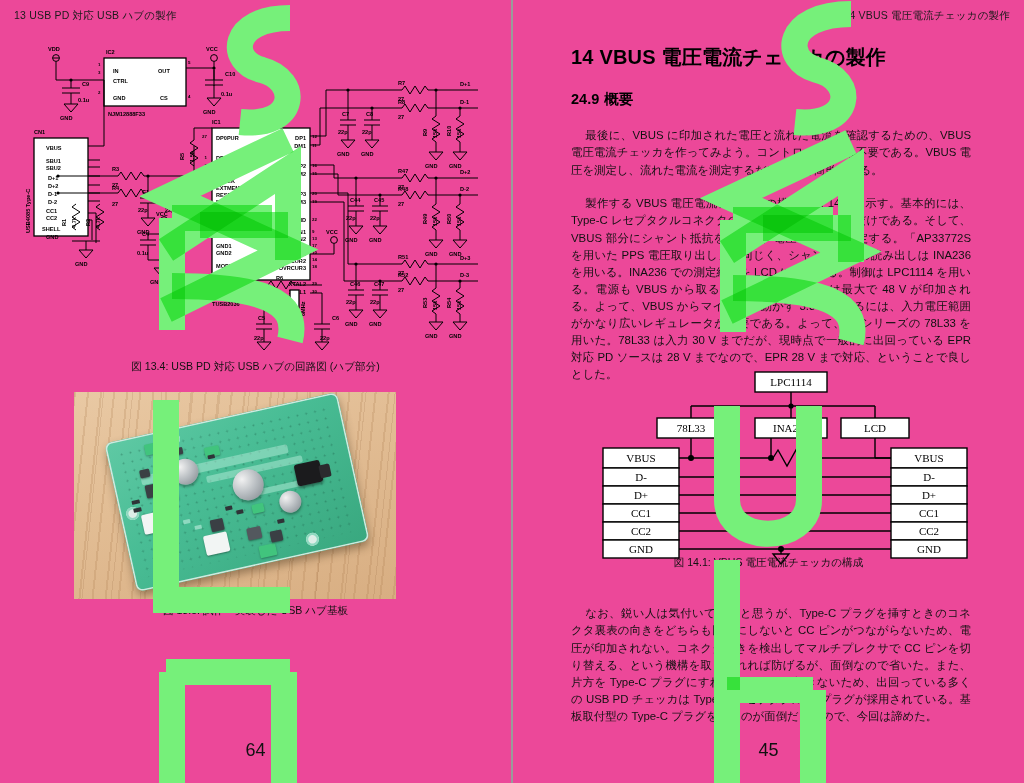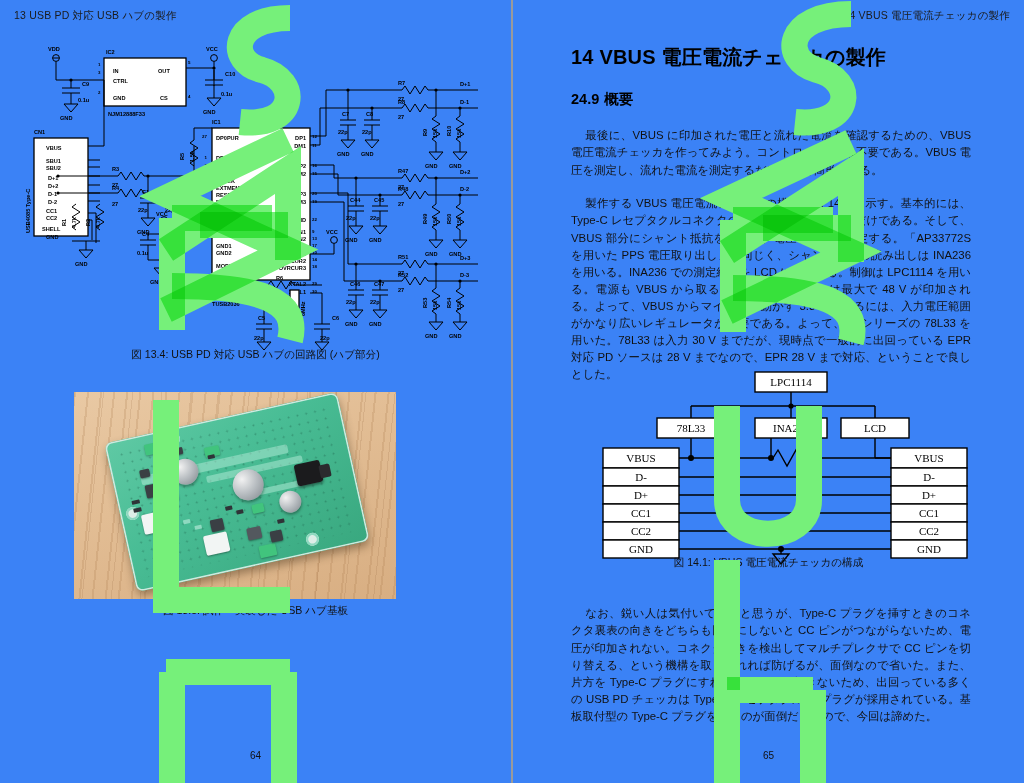--- a/index.html
+++ b/index.html
@@ -12,7 +12,7 @@
   }
   #spread { position: relative; width: 1024px; height: 783px; background:#fff; }
 
-  .page { position: absolute; top: 0; height: 783px; background: #3b82f6; overflow: hidden; }
+  .page { position: absolute; top: 0; height: 783px; background: #ec4899; overflow: hidden; }
   #page-left  { left: 0;   width: 511px; }
   #page-divider { position:absolute; left:511px; top:0; width:2px; height:783px; background:#9a9a9a; }
   #page-right { left: 513px; width: 511px; }

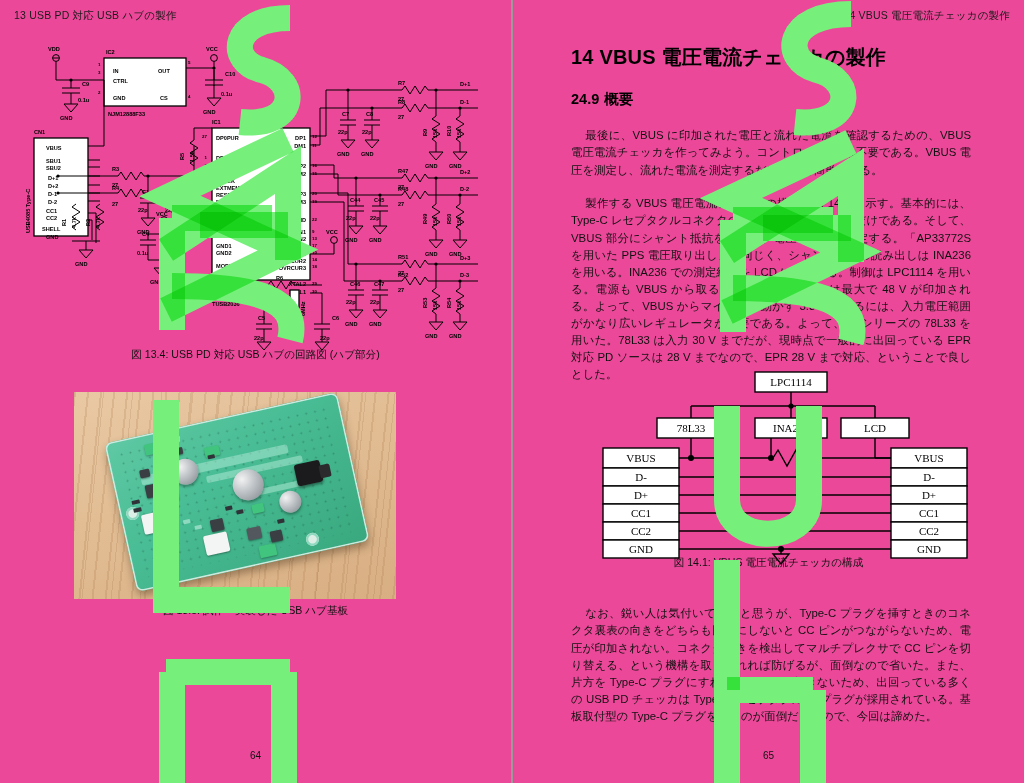--- a/index.html
+++ b/index.html
@@ -84,7 +84,7 @@
   .sc-pin  { font-size:4.4px; fill:#000; font-weight:bold; }
   .sc-dot  { fill:#000; }
 
-  #cap-134 { top: 348px; }
+  #cap-134 { top: 360px; }
 
   
   #photo { position: absolute; left: 74px; top: 392px; width: 322px; height: 207px; overflow: hidden; }

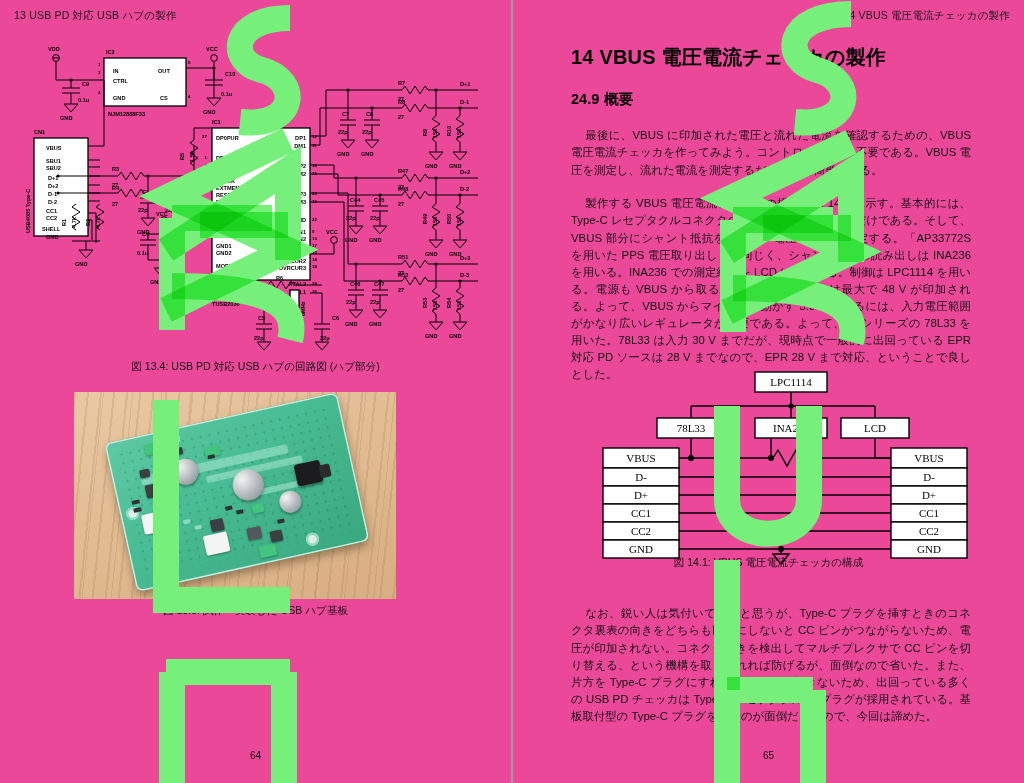--- a/index.html
+++ b/index.html
@@ -132,7 +132,7 @@
   
   .folio {
     position: absolute; bottom: 22px; width: 100%; left: 0;
-    text-align: center; font-size: 10px; color: #111;
+    text-align: center; font-size: 18px; color: #111;
   }
 </style>
 </head>

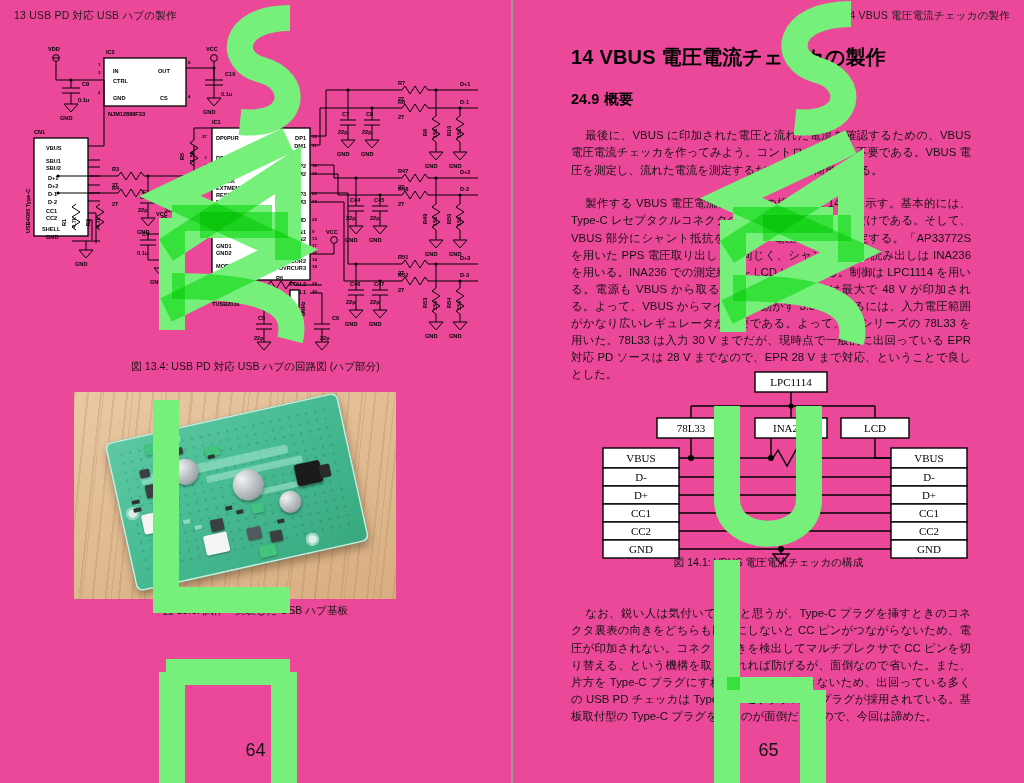--- a/index.html
+++ b/index.html
@@ -699,7 +699,7 @@
 
       <p class="body-p" id="para-3"><span class="ind"></span><span>なお、鋭い人は気付いていると思うが、Type-C プラグを挿すときのコネクタ裏表の向きをどちらも同じにしないと CC ピンがつながらないため、電圧が印加されない。コネクタ向きを検出してマルチプレクサで CC ピンを切り替える、という機構を取り入れれば防げるが、面倒なので省いた。また、片方を Type-C プラグにすればこの問題は起きないため、出回っている多くの USB PD チェッカは Type-C レセプタクル to プラグが採用されている。基板取付型の Type-C プラグを探すのが面倒だったので、今回は諦めた。</span></p>
 
-      <div class="folio">65</div>
+      <div class="folio">45</div>
 
       <div class="watermark">
         <svg viewBox="0 0 511 783" preserveAspectRatio="none" xmlns="http://www.w3.org/2000/svg">

